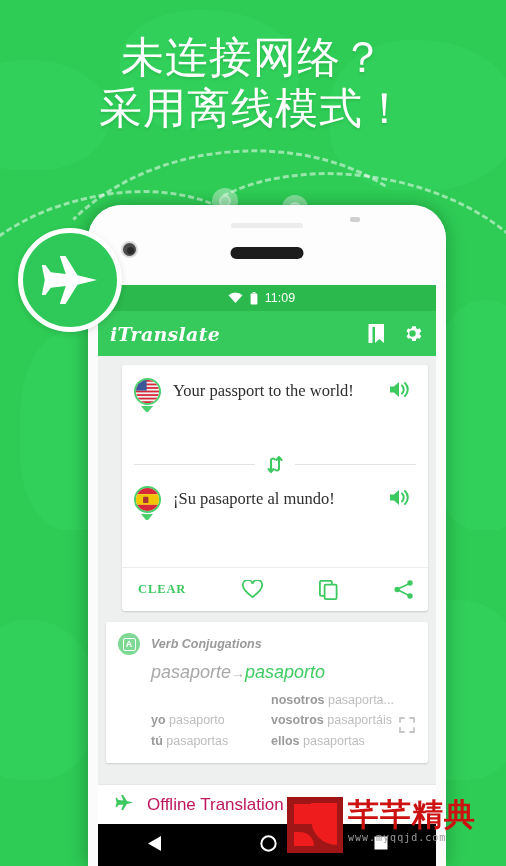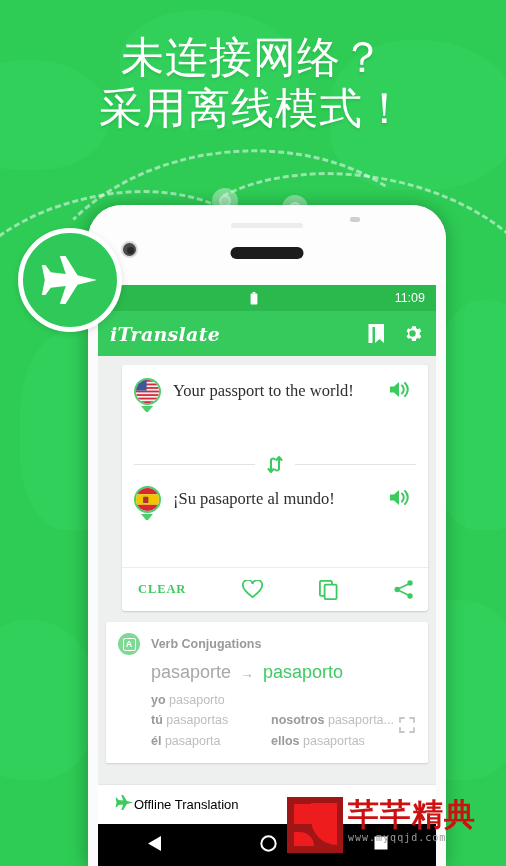--- a/index.html
+++ b/index.html
@@ -90,8 +90,8 @@
   
   #statusbar {
     height:26px; background:#2bb84c;
-    display:flex; align-items:center; justify-content:space-between;
-    padding-right:11px; gap:17px;
+    display:flex; align-items:center; justify-content:center;
+    padding-right:11px; gap:7px;
     color:#fff; font-size:12.5px;
   }
   .sb-icon { display:flex; align-items:center; }

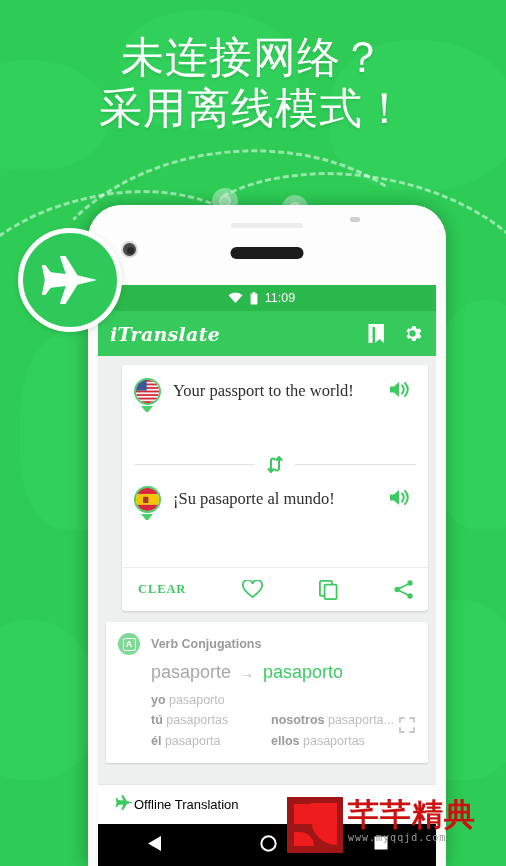--- a/index.html
+++ b/index.html
@@ -164,7 +164,7 @@
     color:#fff; font-size:9px; line-height:10px; text-align:center;
     font-weight:bold;
   }
-  #conj-title { font-size:12.5px; color:#9a9a9a; font-weight:bold; }
+  #conj-title { font-size:12.5px; color:#9a9a9a; font-weight:bold;font-style:italic; }
   #conj-verbs {
     display:flex; align-items:center; gap:9px;
     font-size:18px; margin:4px 0 7px 33px;

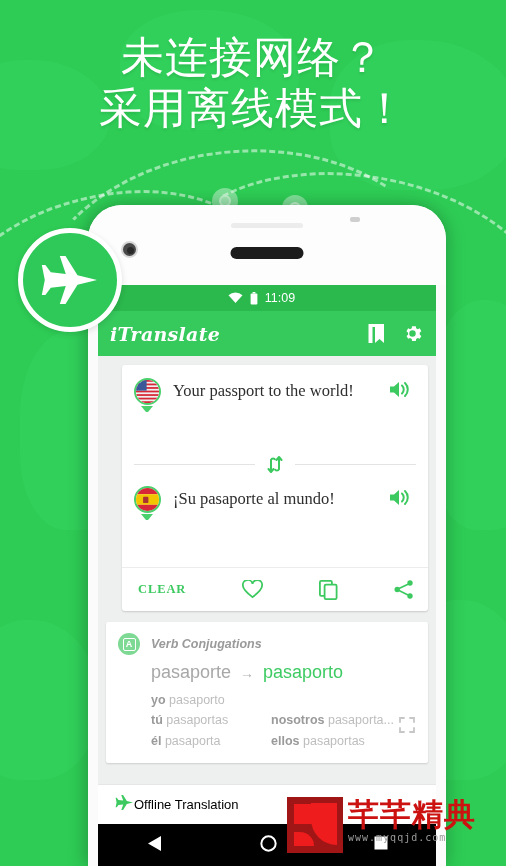--- a/index.html
+++ b/index.html
@@ -166,8 +166,8 @@
   }
   #conj-title { font-size:12.5px; color:#9a9a9a; font-weight:bold;font-style:italic; }
   #conj-verbs {
-    display:flex; align-items:center; gap:9px;
-    font-size:18px; margin:4px 0 7px 33px;
+    display:flex; align-items:center; 
+    font-size:18px; margin:4px 0 7px 33px;font-style:italic;
   }
   .verb-from { color:#a8a8a8; }
   .verb-arrow { color:#b0b0b0; font-size:14px; }

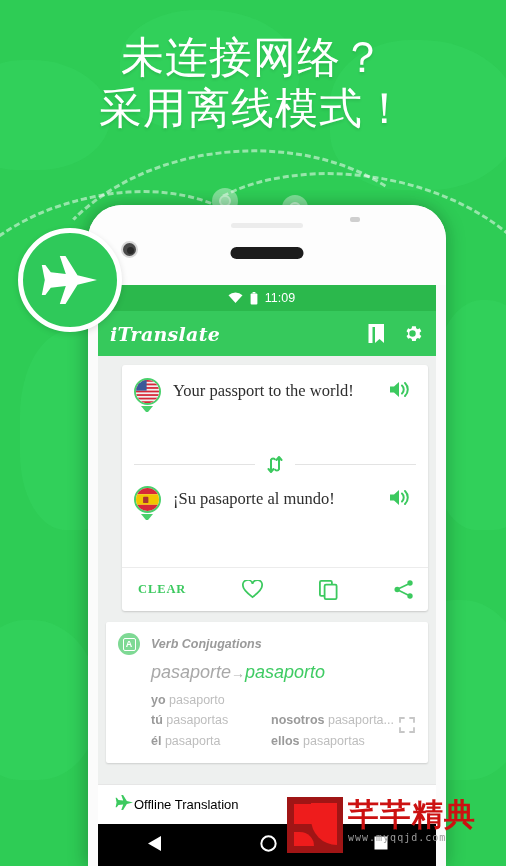--- a/index.html
+++ b/index.html
@@ -430,6 +430,10 @@
             <span>pasaporta...</span>
           </div>
           <div class="conj-line">
+            <b>vosotros</b>
+            <span>pasaportáis</span>
+          </div>
+          <div class="conj-line">
             <b>ellos</b>
             <span>pasaportas</span>
           </div>

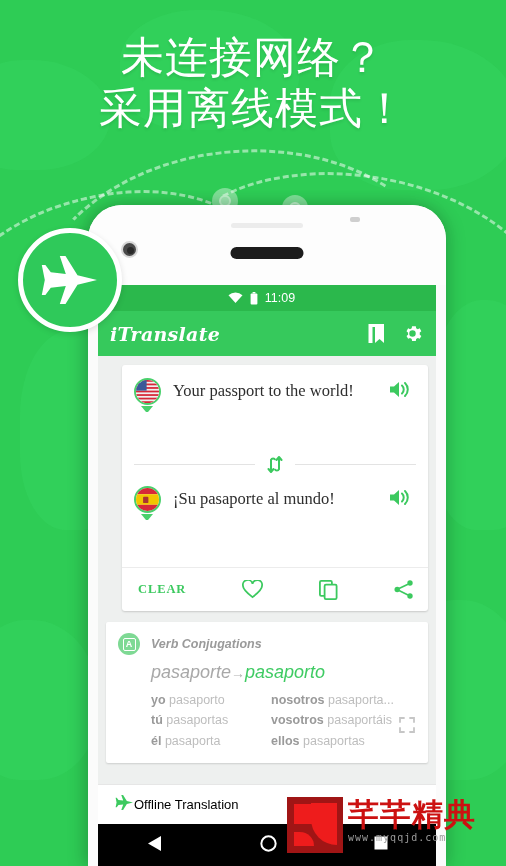--- a/index.html
+++ b/index.html
@@ -419,10 +419,6 @@
             <b>tú</b>
             <span>pasaportas</span>
           </div>
-          <div class="conj-line">
-            <b>él</b>
-            <span>pasaporta</span>
-          </div>
         </div>
         <div class="conj-col">
           <div class="conj-line">

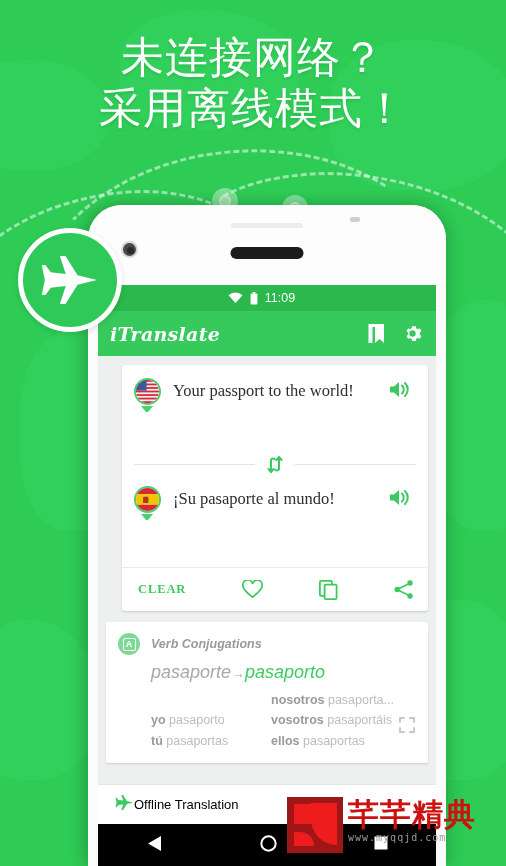--- a/index.html
+++ b/index.html
@@ -185,7 +185,7 @@
     display:flex; align-items:center; padding-left:17px;
     border-top:1px solid #e6e6e6;
   }
-  #offline-label { font-size:13px; color:#000000; }
+  #offline-label { font-size:17px; color:#be185d; margin-left:13px; }
   #navbar {
     height:42px; background:#000;
     display:flex; align-items:center; justify-content:space-around;

